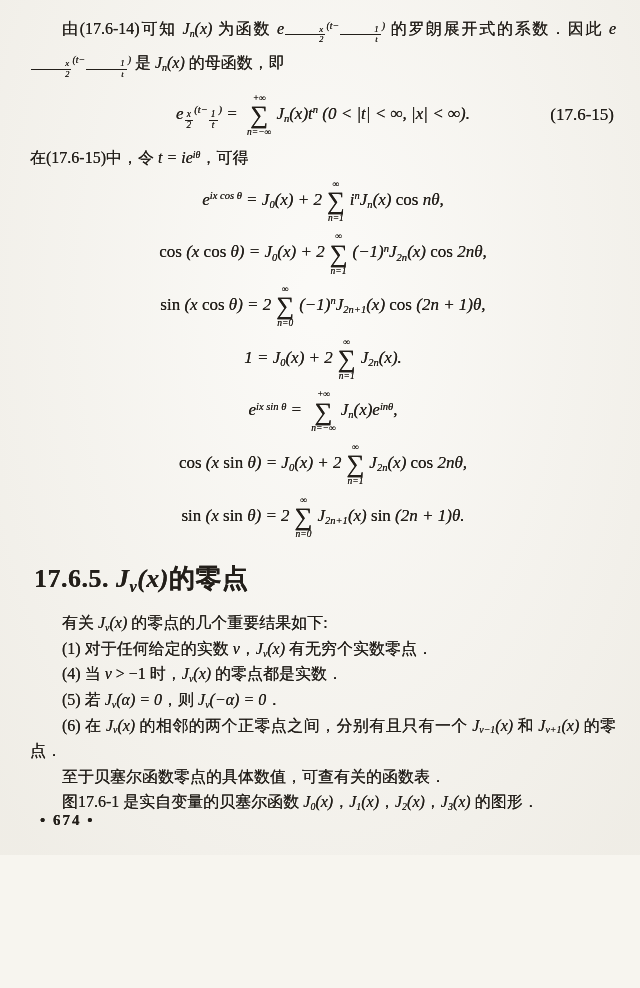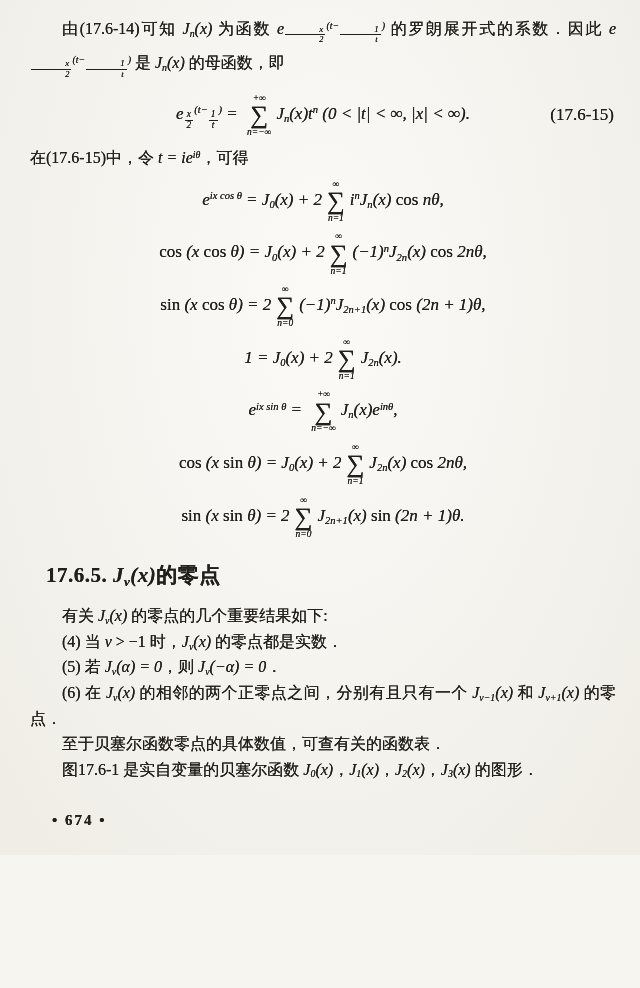--- a/index.html
+++ b/index.html
@@ -30,9 +30,9 @@
   .p .m{ font-style:italic; }
   
   .h{
-    font-size:21px;
+    font-size:26px;
     font-weight:bold;
-    margin:22px 0 14px 16px;
+    margin:22px 0 14px 4px;
     letter-spacing:0.5px;
   }
   .h .m{ font-style:italic; }

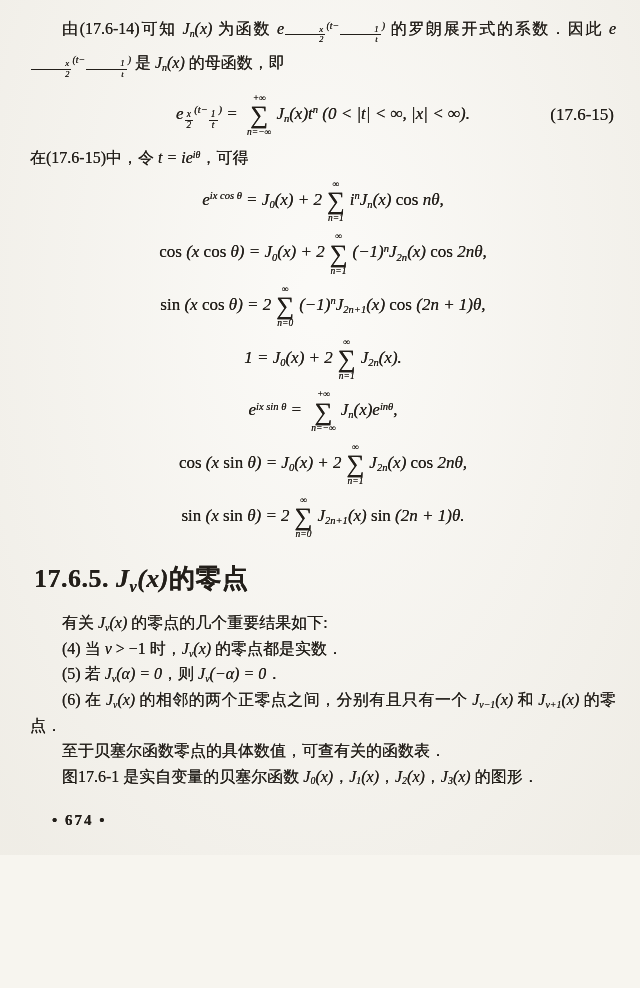--- a/index.html
+++ b/index.html
@@ -161,6 +161,7 @@
         </span><span>J</span><sub><span>2n+1</span></sub><span>(x) </span><span class="r"><span>sin</span></span><span> (2n + 1)θ.</span></div>
       <div class="h"><span>17.6.5.  </span><span class="m"><span>J</span><sub><span>ν</span></sub><span>(x)</span></span><span>的零点</span></div>
       <p class="p ind"><span>有关 </span><span class="m"><span>J</span><sub><span>ν</span></sub><span>(x)</span></span><span> 的零点的几个重要结果如下:</span></p>
+      <p class="p ind"><span>(1) 对于任何给定的实数 </span><span class="m"><span>ν</span></span><span>，</span><span class="m"><span>J</span><sub><span>ν</span></sub><span>(x)</span></span><span> 有无穷个实数零点．</span></p>
       <p class="p ind"><span>(4) 当 </span><span class="m"><span>ν</span></span><span> &gt; −1 时，</span><span class="m"><span>J</span><sub><span>ν</span></sub><span>(x)</span></span><span> 的零点都是实数．</span></p>
       <p class="p ind"><span>(5) 若 </span><span class="m"><span>J</span><sub><span>ν</span></sub><span>(α) = 0</span></span><span>，则 </span><span class="m"><span>J</span><sub><span>ν</span></sub><span>(−α) = 0</span></span><span>．</span></p>
       <p class="p ind"><span>(6) 在 </span><span class="m"><span>J</span><sub><span>ν</span></sub><span>(x)</span></span><span> 的相邻的两个正零点之间，分别有且只有一个 </span><span class="m"><span>J</span><sub><span>ν−1</span></sub><span>(x)</span></span><span> 和 </span><span class="m"><span>J</span><sub><span>ν+1</span></sub><span>(x)</span></span><span> 的零点．</span></p>

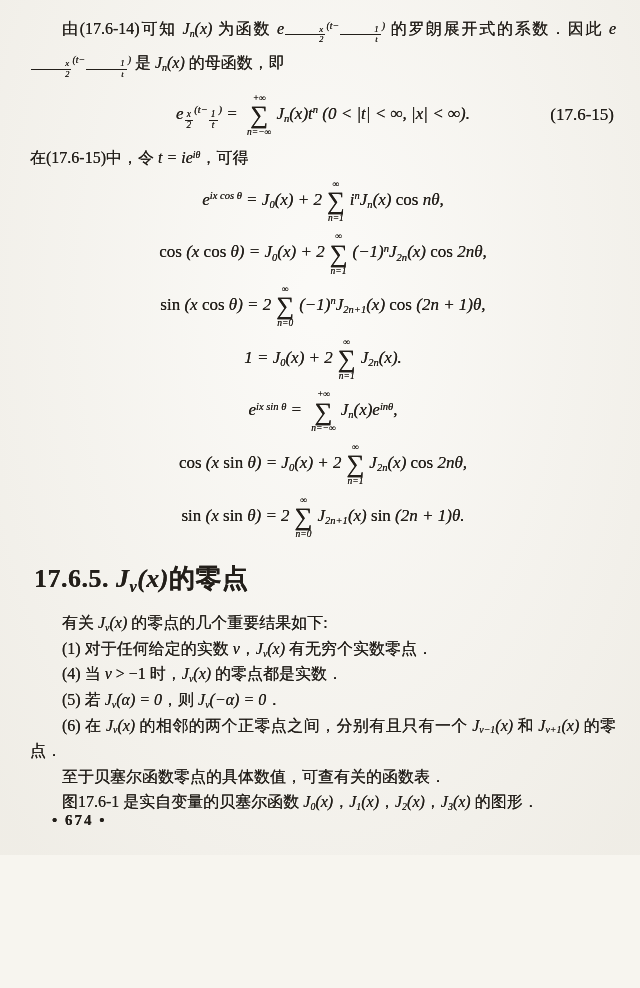--- a/index.html
+++ b/index.html
@@ -88,7 +88,7 @@
   
   .footer{
     position:absolute;
-    left:52px; bottom:26px;
+    left:40px; bottom:26px;
     font-weight:bold;
     font-size:15px;
     letter-spacing:2px;

